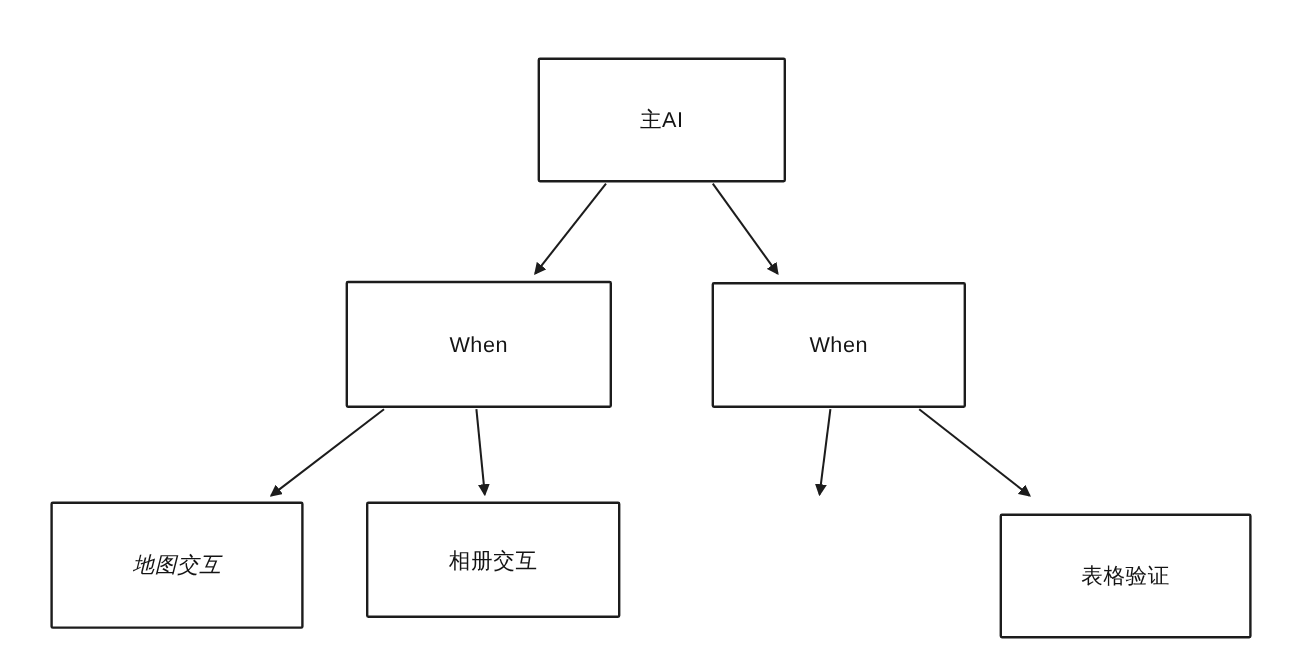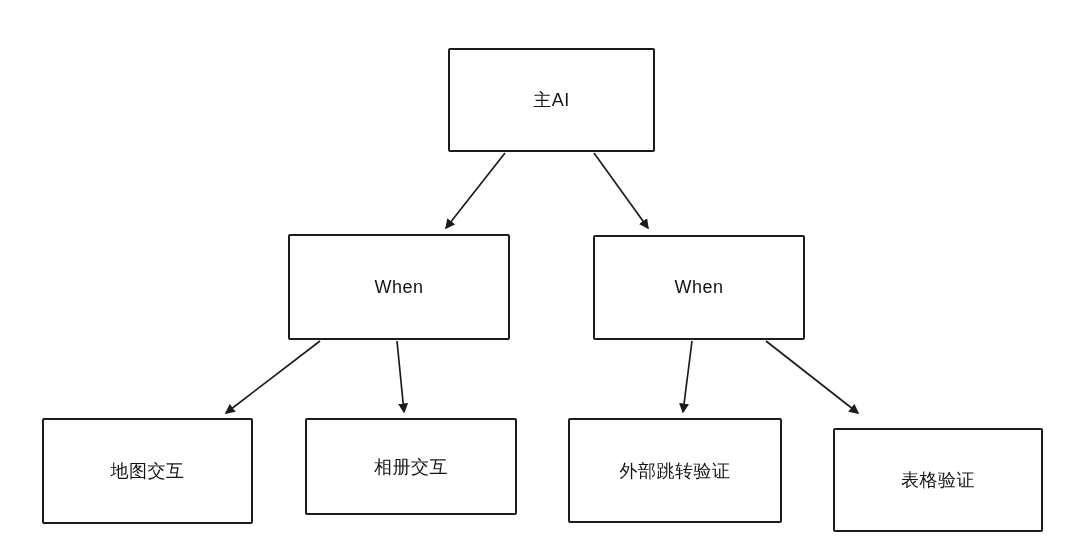--- a/index.html
+++ b/index.html
@@ -39,7 +39,7 @@
   .node-root     { left: 448px; top:  48px; width: 207px; height: 104px; }
   .node-when     { left: 288px; top: 234px; width: 222px; height: 106px; }
   .node-then     { left: 593px; top: 235px; width: 212px; height: 105px; }
-  .node-map      { left:  42px; top: 418px; width: 211px; height: 106px; }
+  .node-map      { left:  42px; top: 418px; width: 211px; height: 106px; font-style: italic; }
   .node-album    { left: 305px; top: 418px; width: 212px; height: 97px; }
   .node-external { left: 568px; top: 418px; width: 214px; height: 105px; }
   .node-form     { left: 833px; top: 428px; width: 210px; height: 104px; }

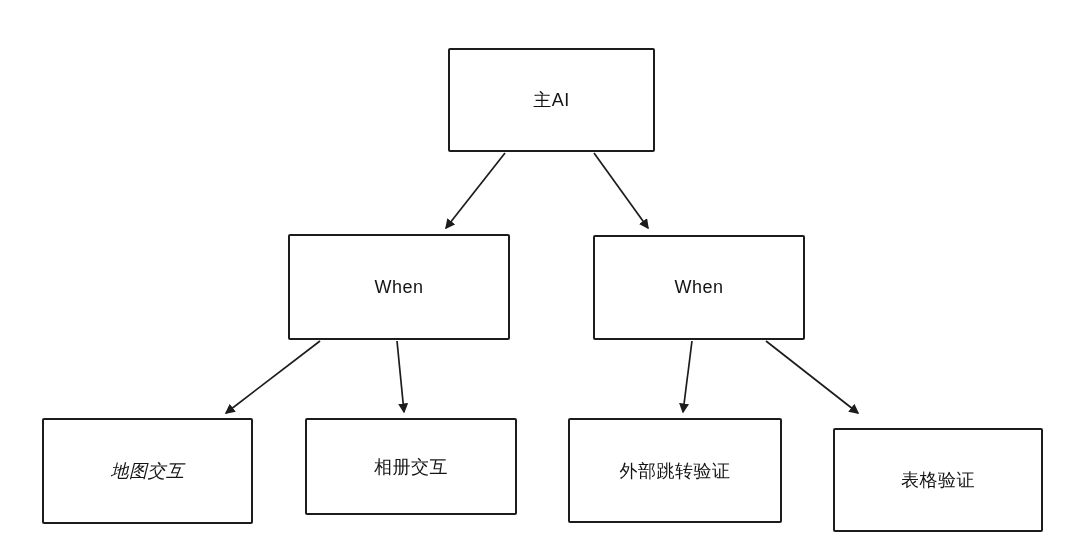--- a/index.html
+++ b/index.html
@@ -83,9 +83,6 @@
     <span>相册交互</span>
   </div>
 
-  <div class="node node-external">
-    <span>外部跳转验证</span>
-  </div>
 
   <div class="node node-form">
     <span>表格验证</span>

